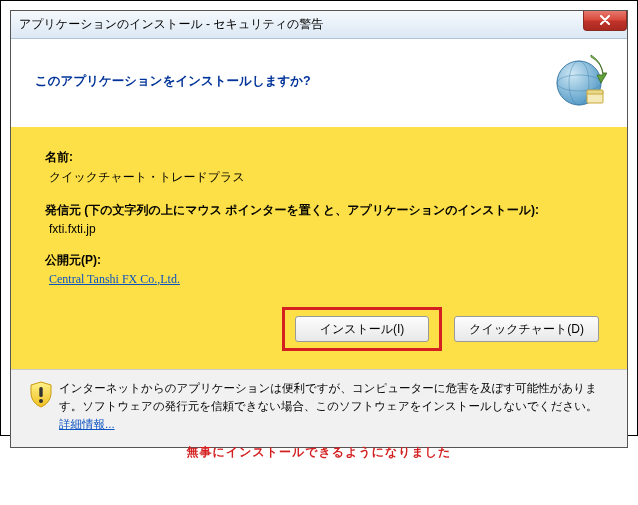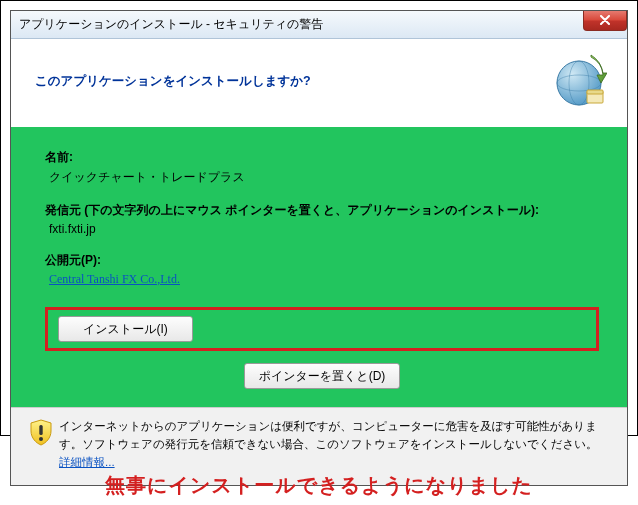--- a/index.html
+++ b/index.html
@@ -74,7 +74,7 @@
       position: relative;
     }
     .content-area {
-      background: #22c55e;
+      background: #fde047;
       padding: 22px 28px 18px 34px;
     }
     .field {

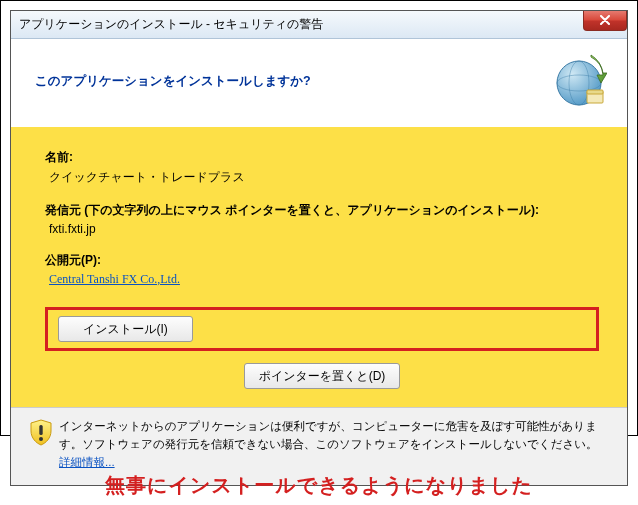--- a/index.html
+++ b/index.html
@@ -105,7 +105,6 @@
       gap: 12px;
       margin-top: 20px;
       padding-right: 0;
-      flex-direction: column;
     }
     .install-highlight {
       border: 3px solid #d42020;

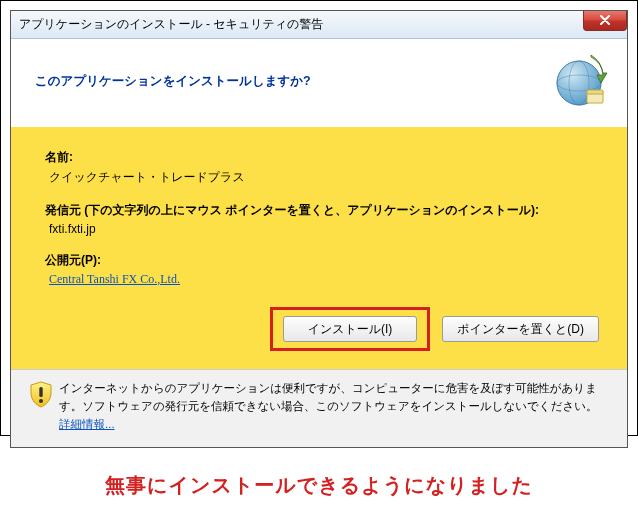--- a/index.html
+++ b/index.html
@@ -228,7 +228,7 @@
         <div class="install-highlight">
           <button class="btn">インストール(I)</button>
         </div>
-        <button class="btn-dont">ポインターを置くと(D)</button>
+        <button class="btn-dont">クイックチャート(D)</button>
       </div>
 
     </div>

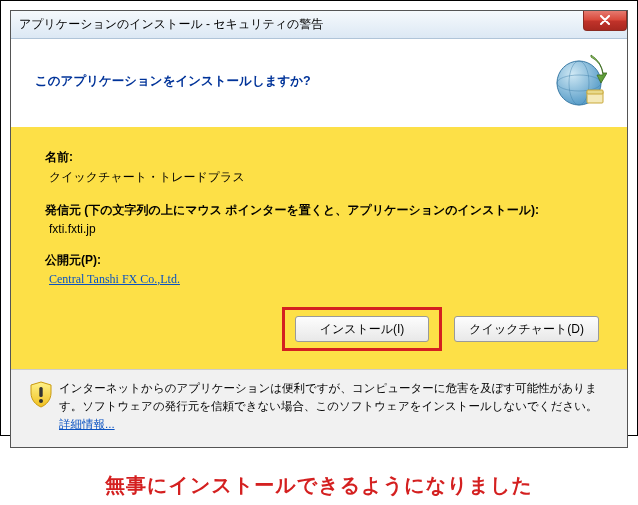--- a/index.html
+++ b/index.html
@@ -158,9 +158,9 @@
       cursor: pointer;
     }
     .caption {
-      margin-top: 36px;
+      margin-top: 8px;
       text-align: center;
-      font-size: 20px;
+      font-size: 12px;
       font-weight: bold;
       color: #d42020;
       letter-spacing: 1px;

